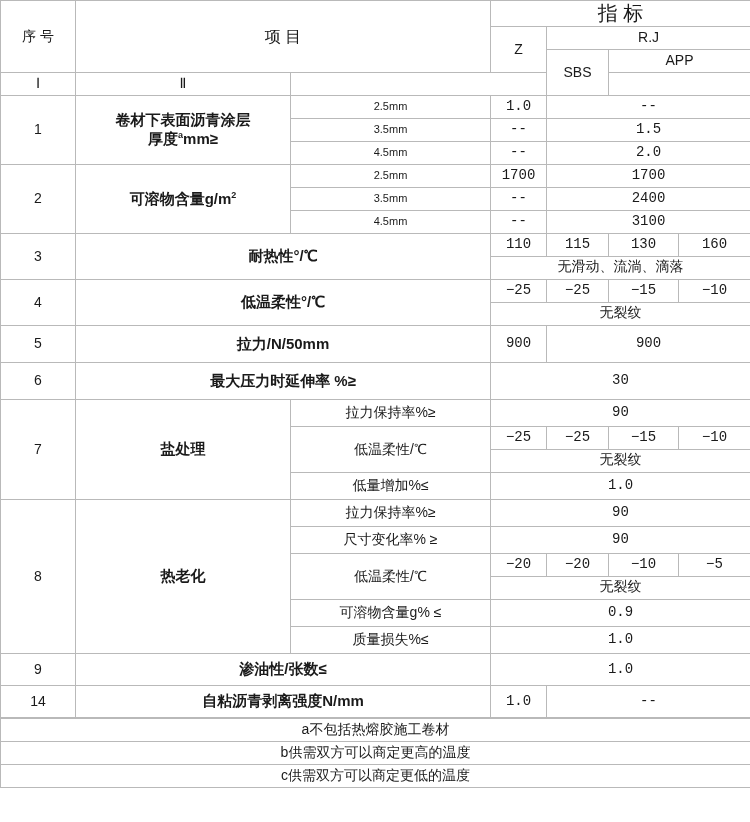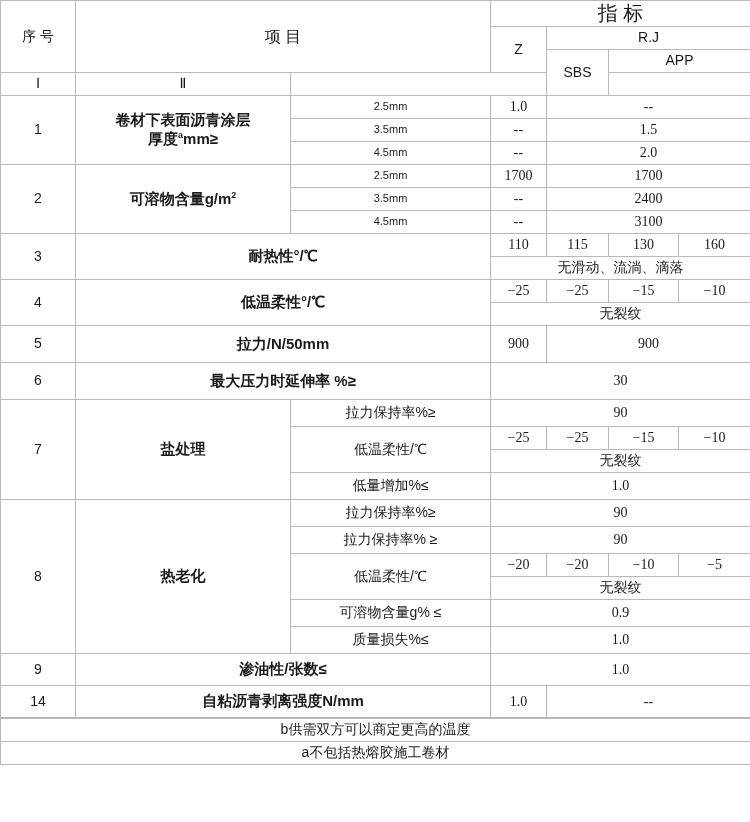--- a/index.html
+++ b/index.html
@@ -55,7 +55,7 @@
   }
   td.val {
     background: #ffffff;
-    font-family: Liberation Serif, serif;
+    font-family: Liberation Mono, monospace;
     font-size: 14px;
   }
   td.mm {

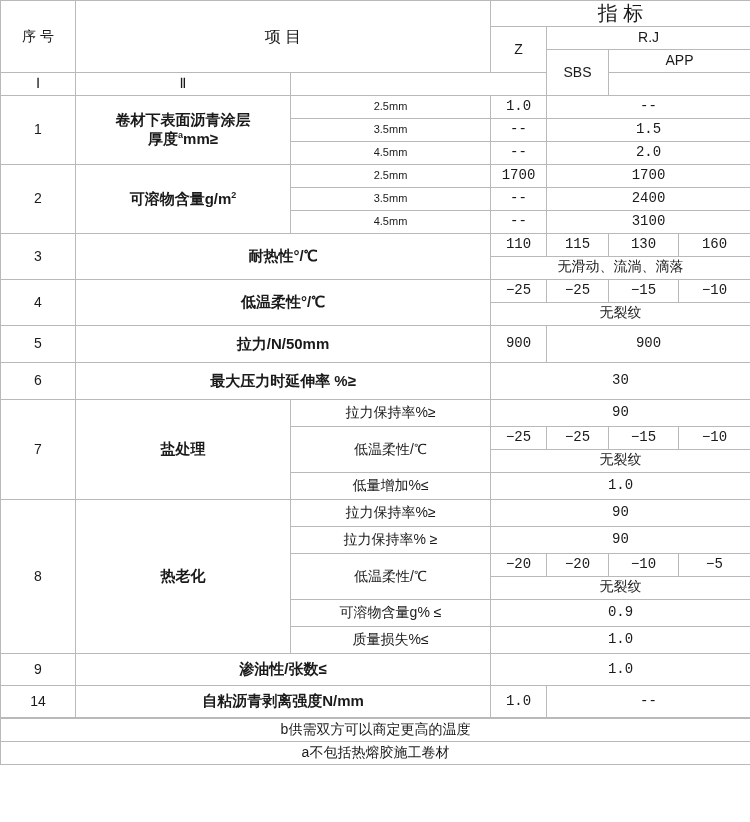--- a/index.html
+++ b/index.html
@@ -217,7 +217,7 @@
       <td class="val" colspan="4">90</td>
     </tr>
     <tr>
-      <td class="item" style="height:26px">拉力保持率% ≥</td>
+      <td class="item" style="height:26px">尺寸变化率% ≥</td>
       <td class="val" colspan="4">90</td>
     </tr>
     <tr>

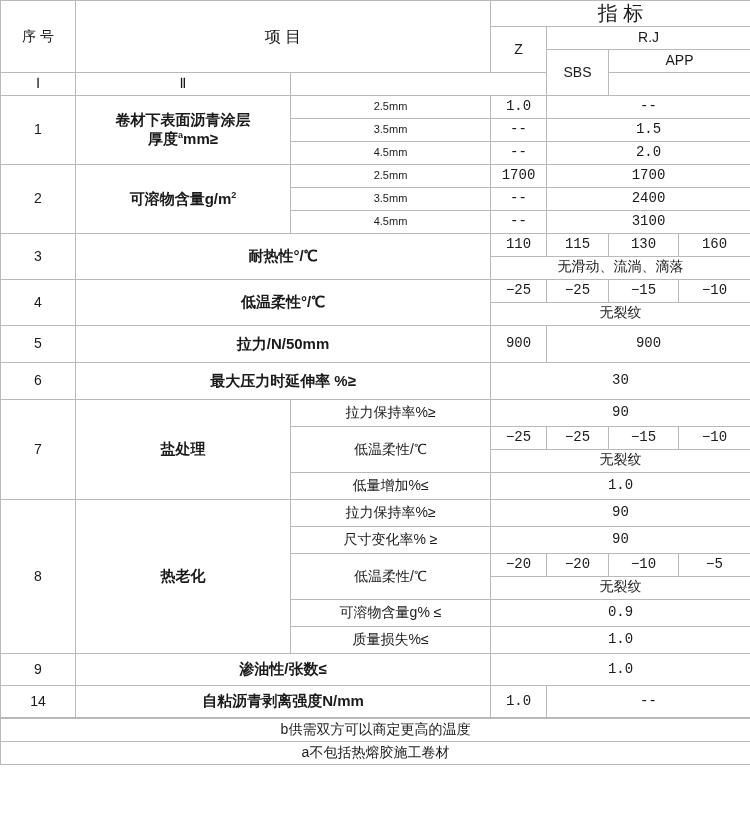--- a/index.html
+++ b/index.html
@@ -260,10 +260,10 @@
       </colgroup>
     <tbody>
         <tr>
+      <td>a不包括热熔胶施工卷材</td>
+    </tr>
+    <tr>
       <td>b供需双方可以商定更高的温度</td>
-    </tr>
-    <tr>
-      <td>a不包括热熔胶施工卷材</td>
     </tr>
   </tbody>
     </table>

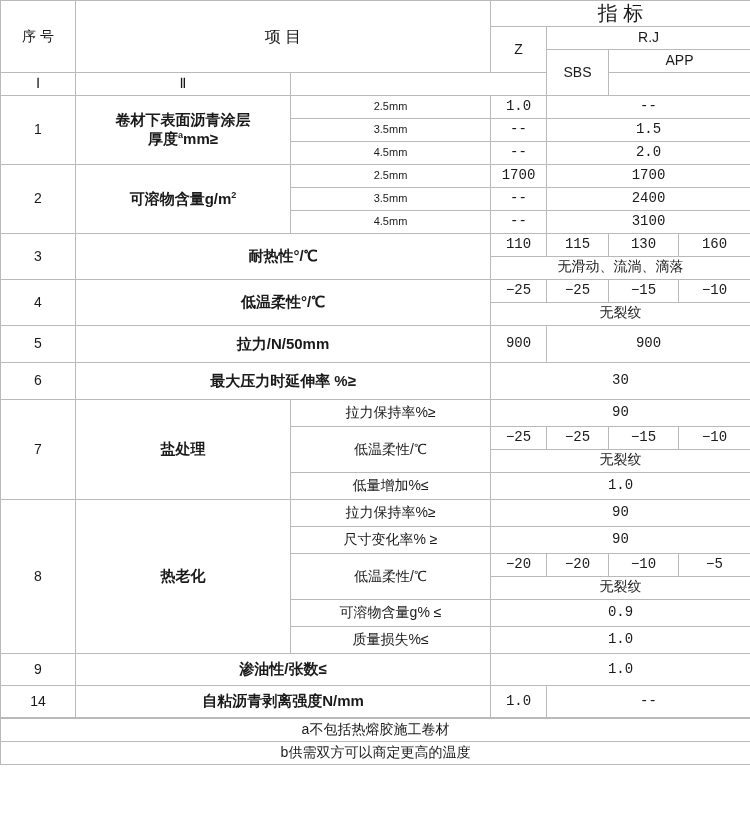--- a/index.html
+++ b/index.html
@@ -265,6 +265,9 @@
     <tr>
       <td>b供需双方可以商定更高的温度</td>
     </tr>
+    <tr>
+      <td>c供需双方可以商定更低的温度</td>
+    </tr>
   </tbody>
     </table>
 </div>

